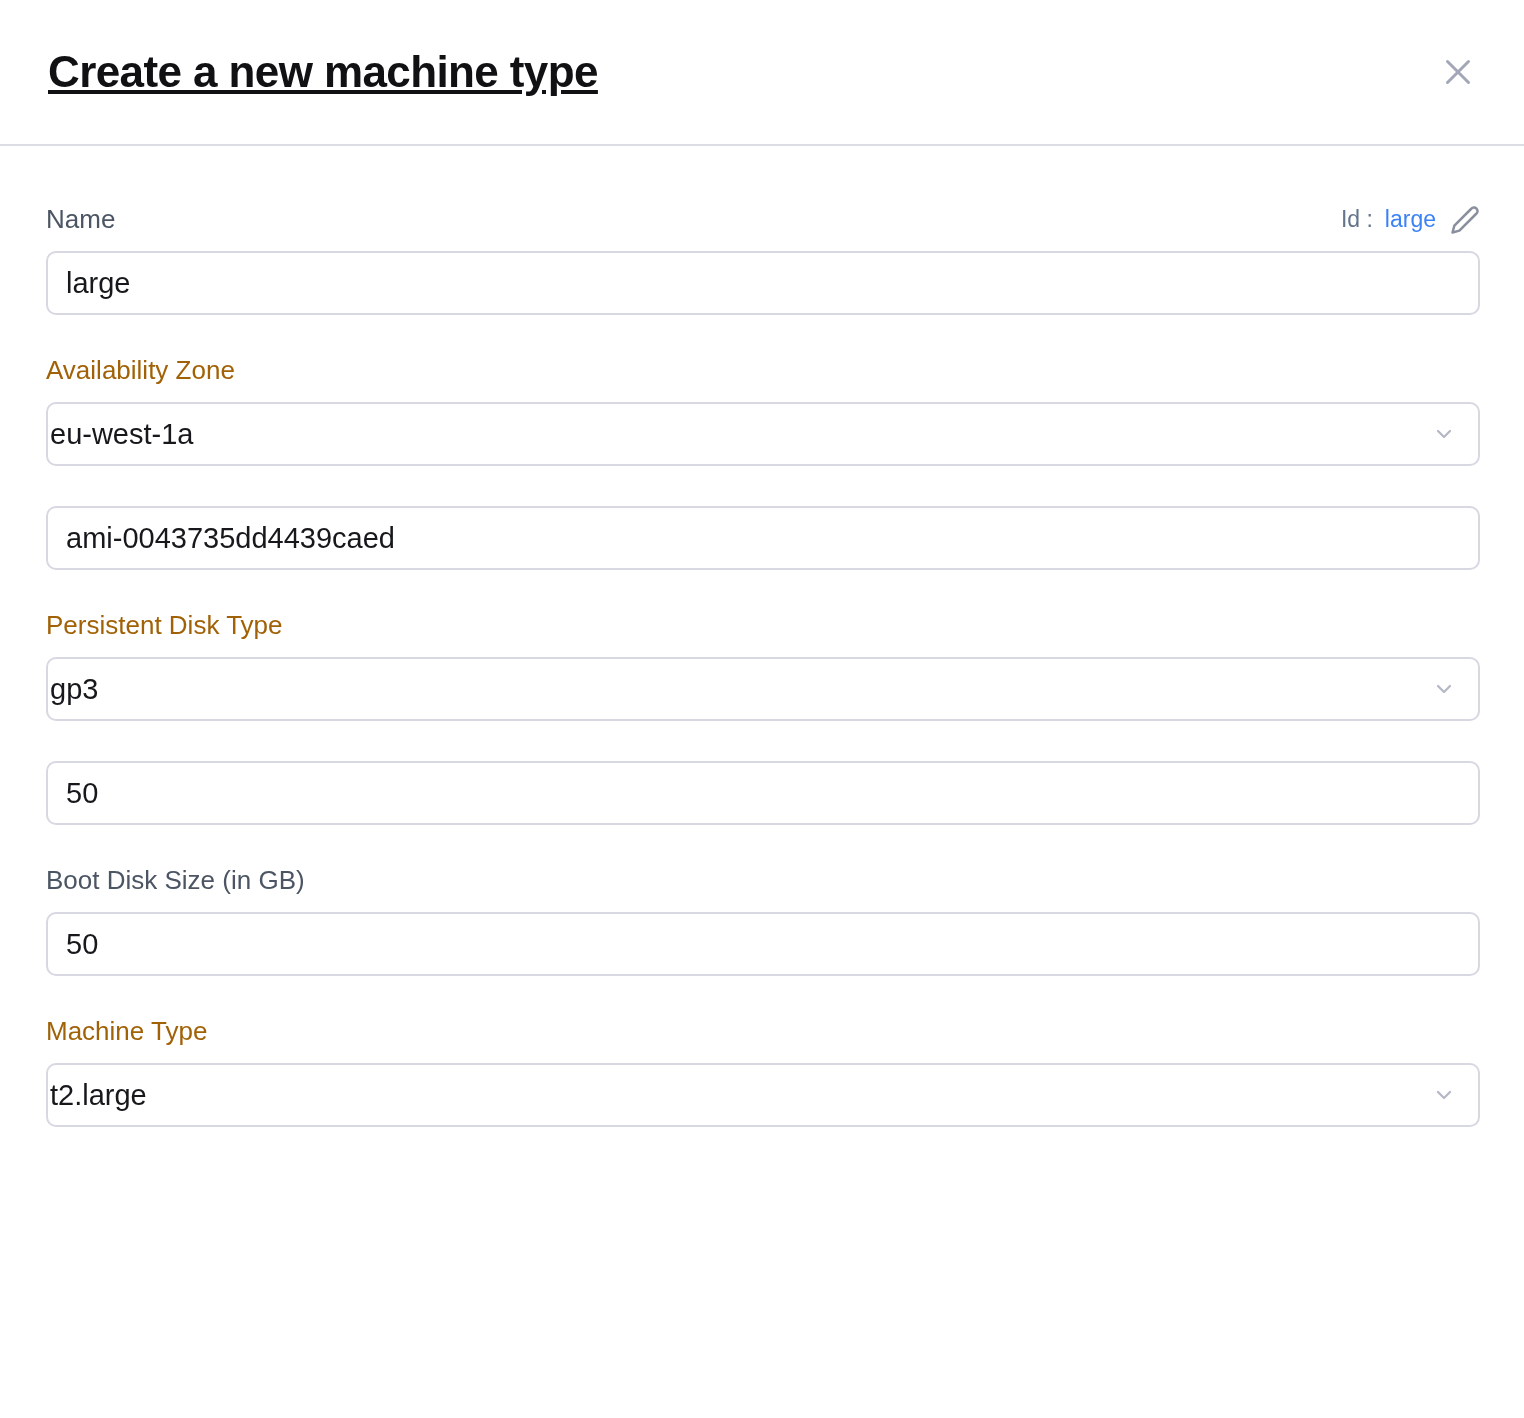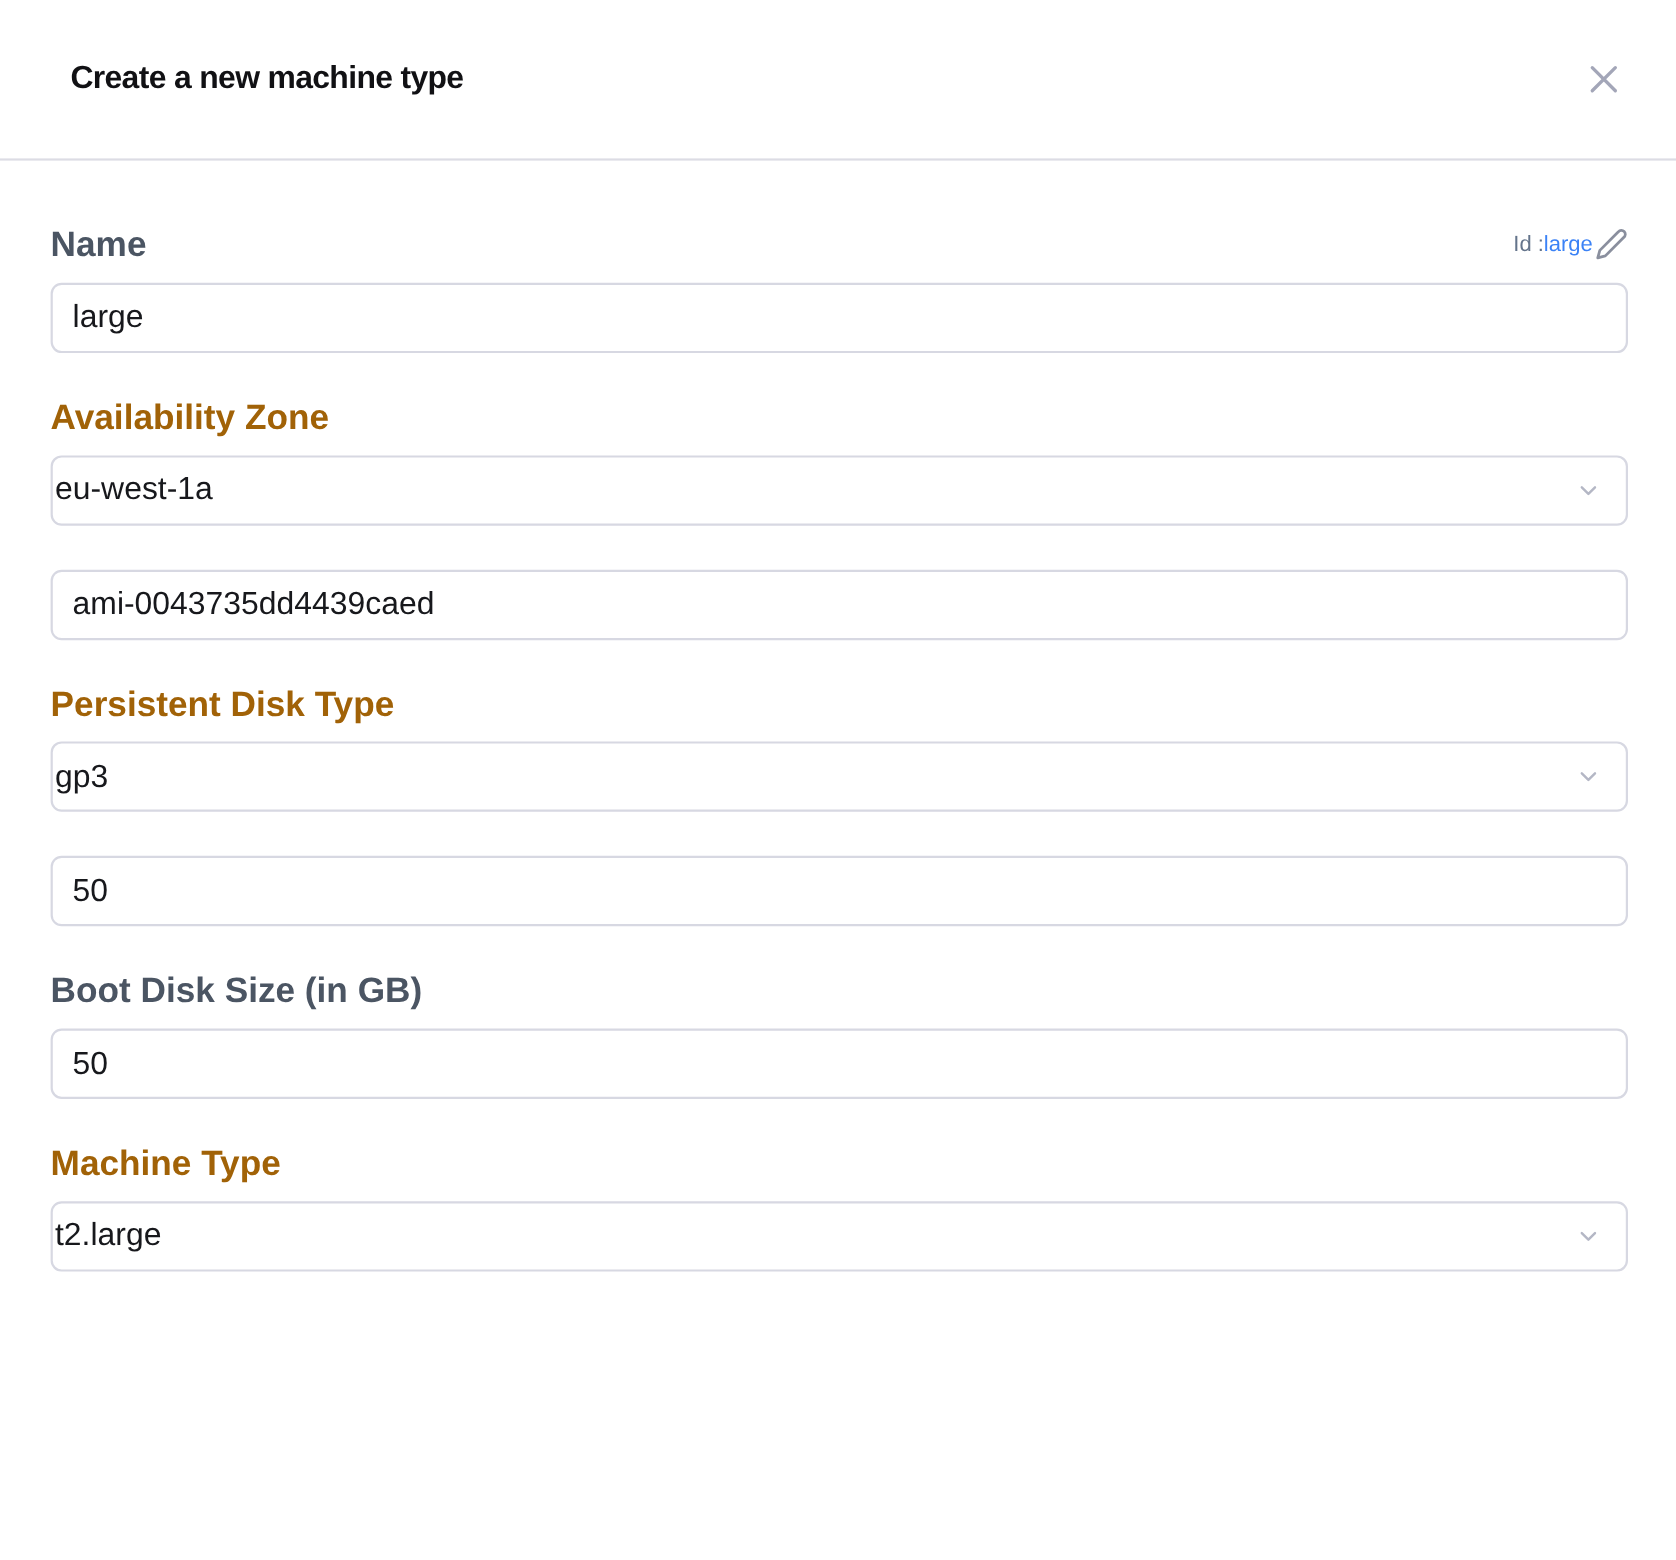--- a/index.html
+++ b/index.html
@@ -17,8 +17,8 @@
     border-bottom:2px solid #dcdce4;
   }
   .modal-title{
-    margin:16px;font-size:29px;font-weight:700;color:#111114;
-    letter-spacing:-0.6px;line-height:1.1;
+    margin:0;font-size:44px;font-weight:700;color:#111114;
+    letter-spacing:-0.6px;line-height:1.1;text-decoration:underline;
   }
   .close-btn{
     background:none;border:none;padding:6px;margin:0;cursor:pointer;line-height:0;

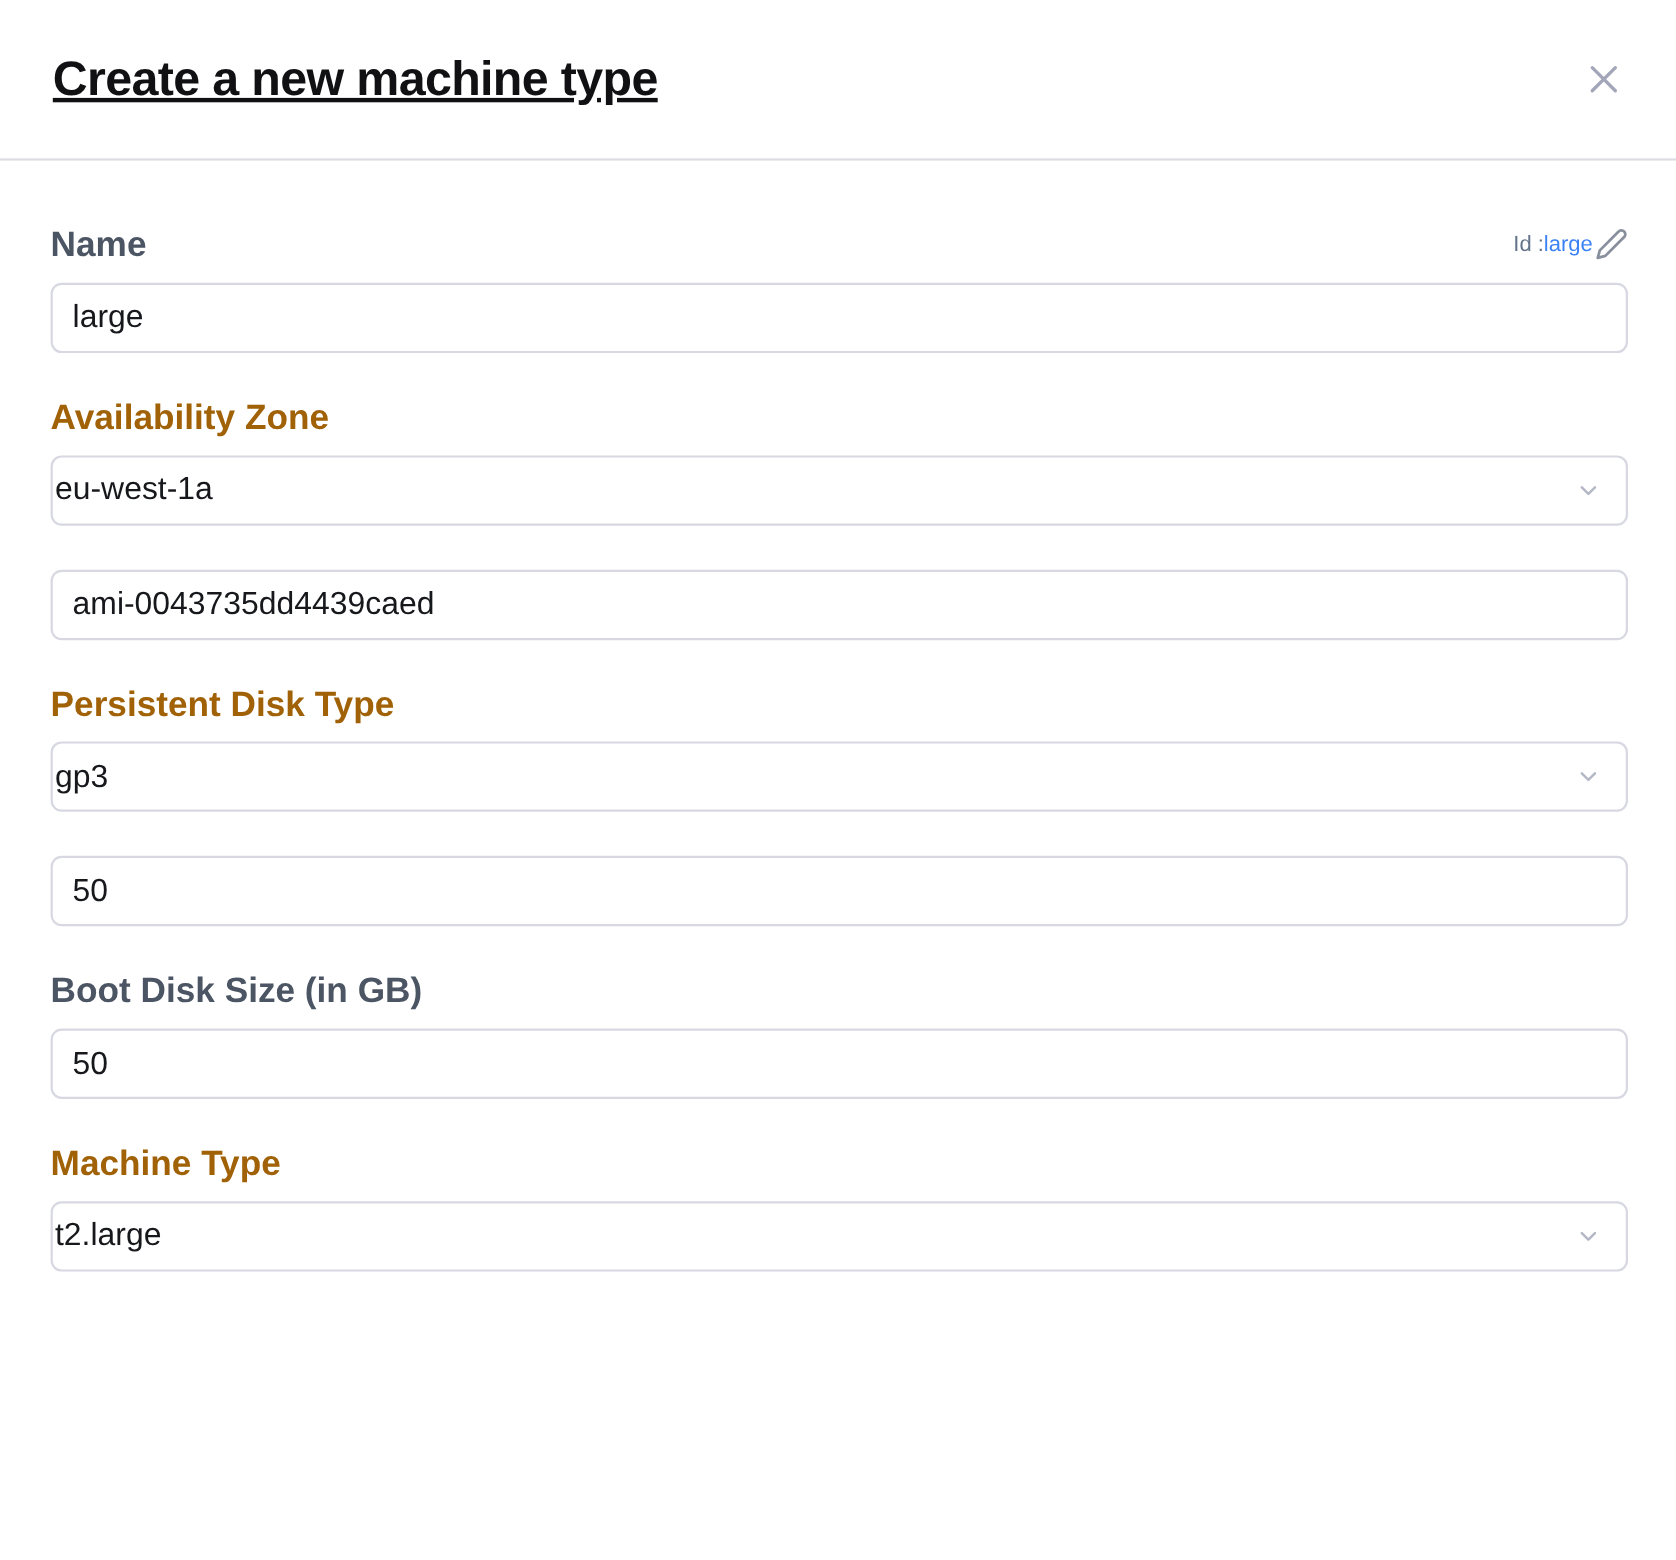--- a/index.html
+++ b/index.html
@@ -35,7 +35,7 @@
     display:flex;justify-content:space-between;align-items:center;
     margin-bottom:16px;min-height:31px;
   }
-  .field-label{font-size:32px;font-weight:700;line-height:1.15;display:block;}
+  .field-label{font-size:26px;font-weight:400;line-height:1.15;display:block;}
   .tone-dark .field-label{color:#4b5563;}
   .tone-light .field-label{color:#a16207;}
 

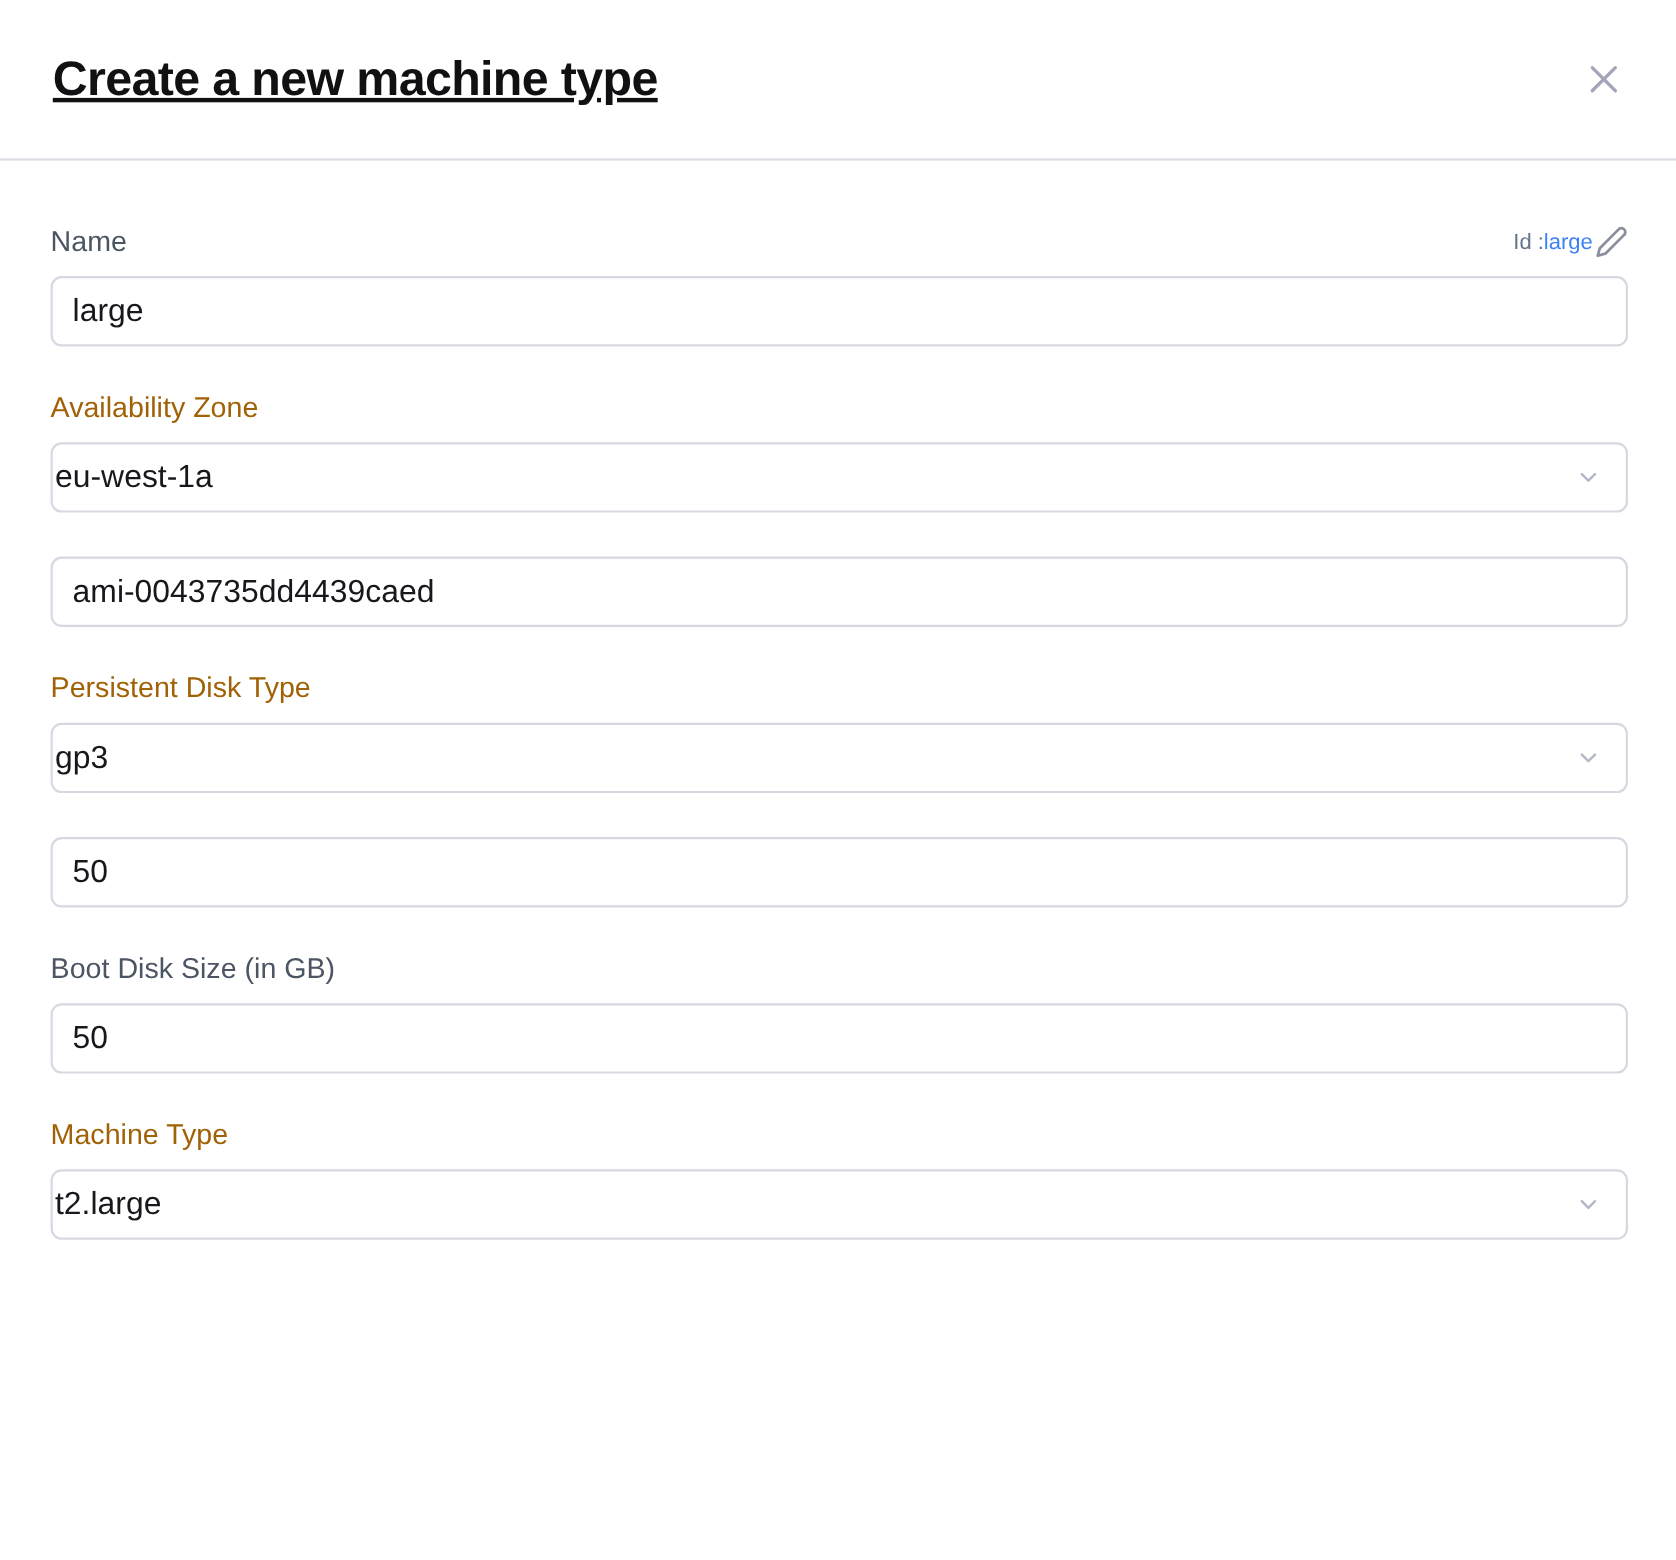--- a/index.html
+++ b/index.html
@@ -39,7 +39,7 @@
   .tone-dark .field-label{color:#4b5563;}
   .tone-light .field-label{color:#a16207;}
 
-  .id-display{display:inline-flex;align-items:center;font-size:20px;line-height:1;}
+  .id-display{display:inline-flex;align-items:center;gap:12px;font-size:23px;line-height:1;}
   .id-prefix{color:#64748b;}
   .id-value{color:#3b82f6;}
   .pencil-btn{background:none;border:none;padding:0;margin-left:2px;cursor:pointer;line-height:0;}

